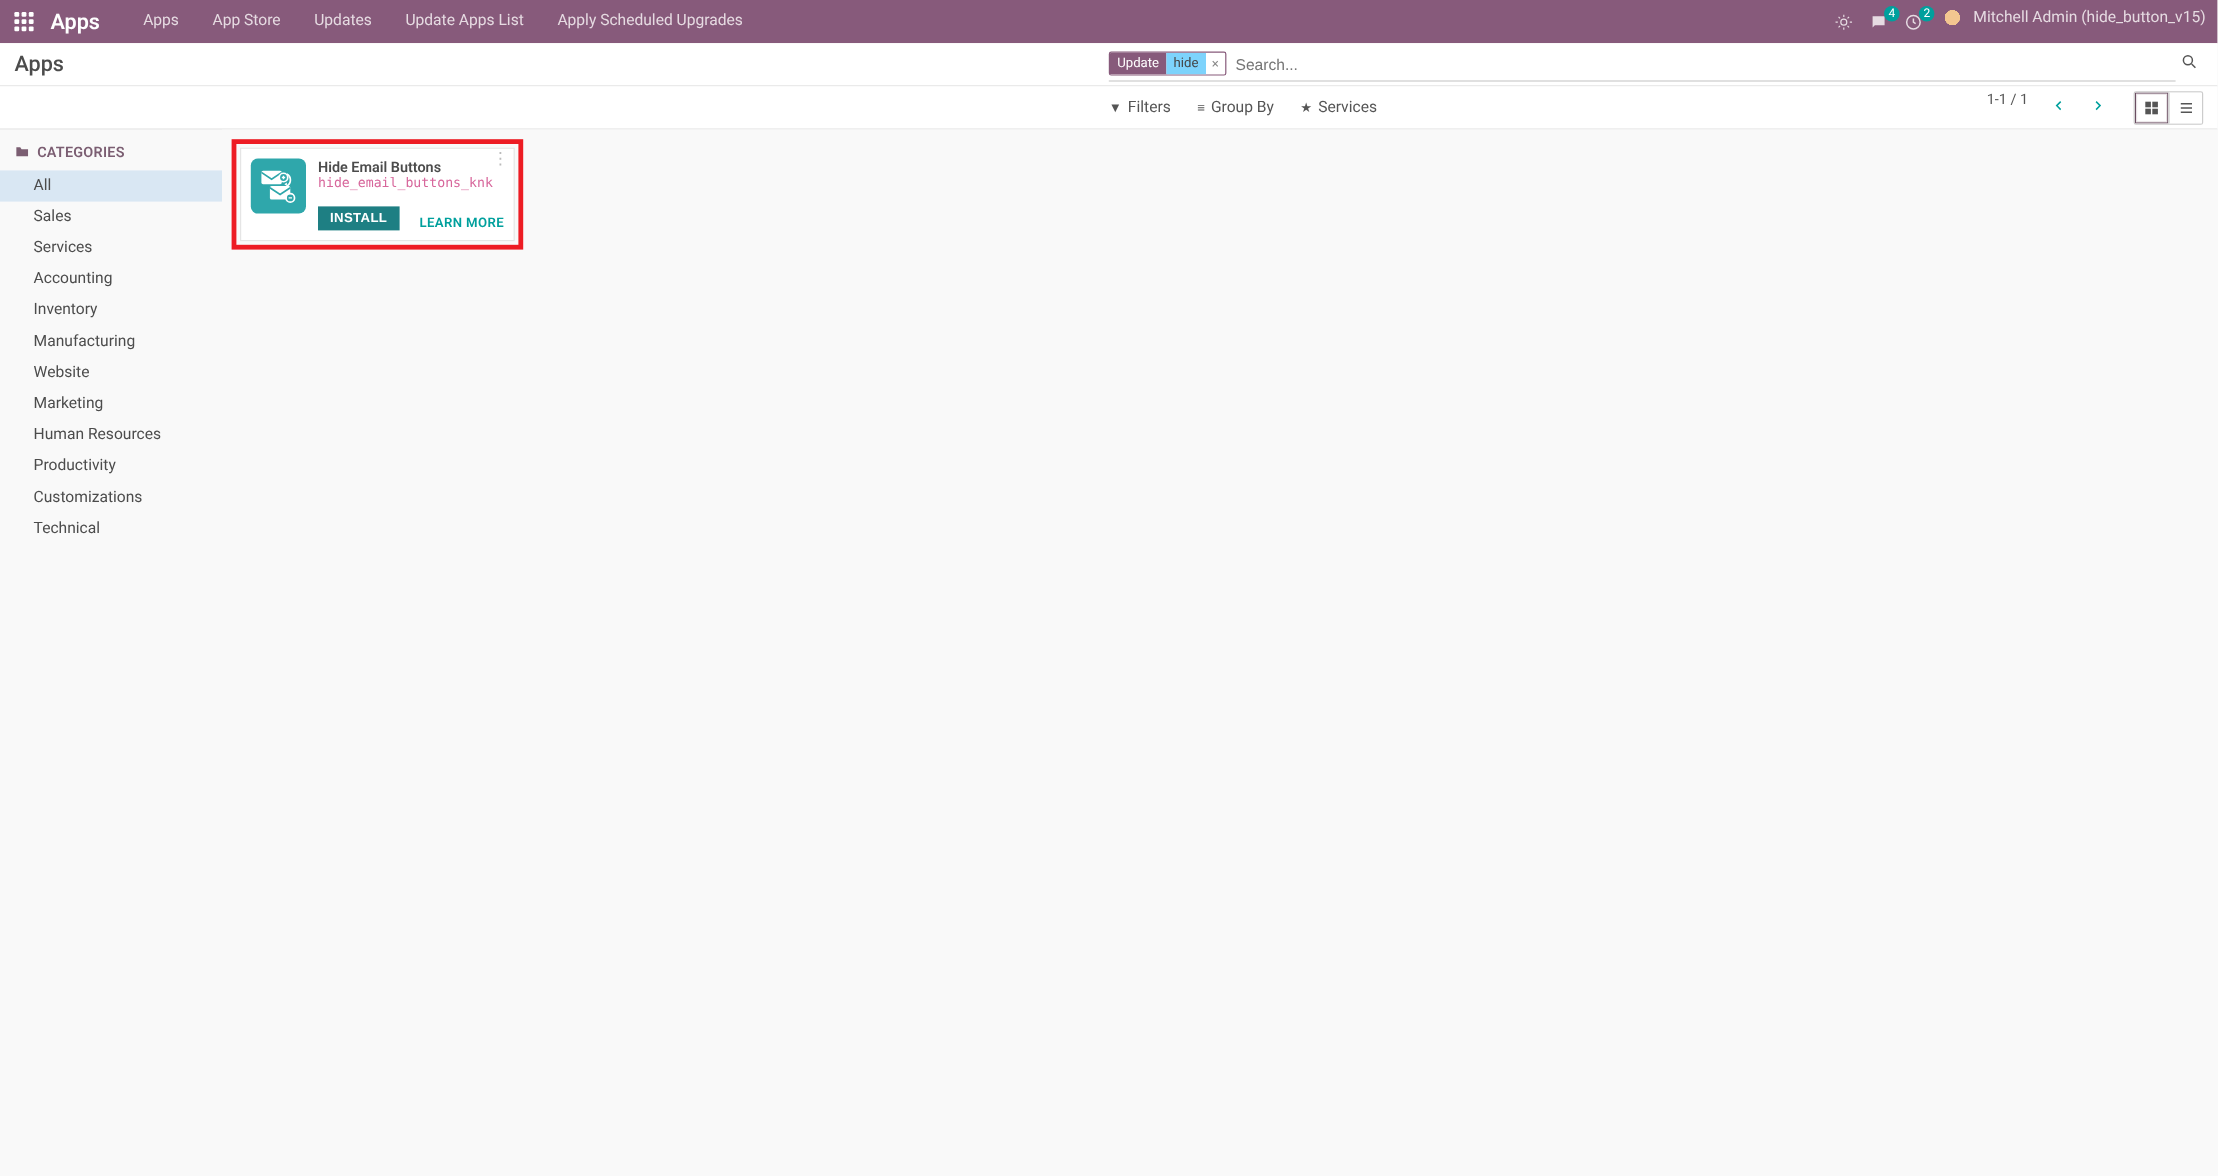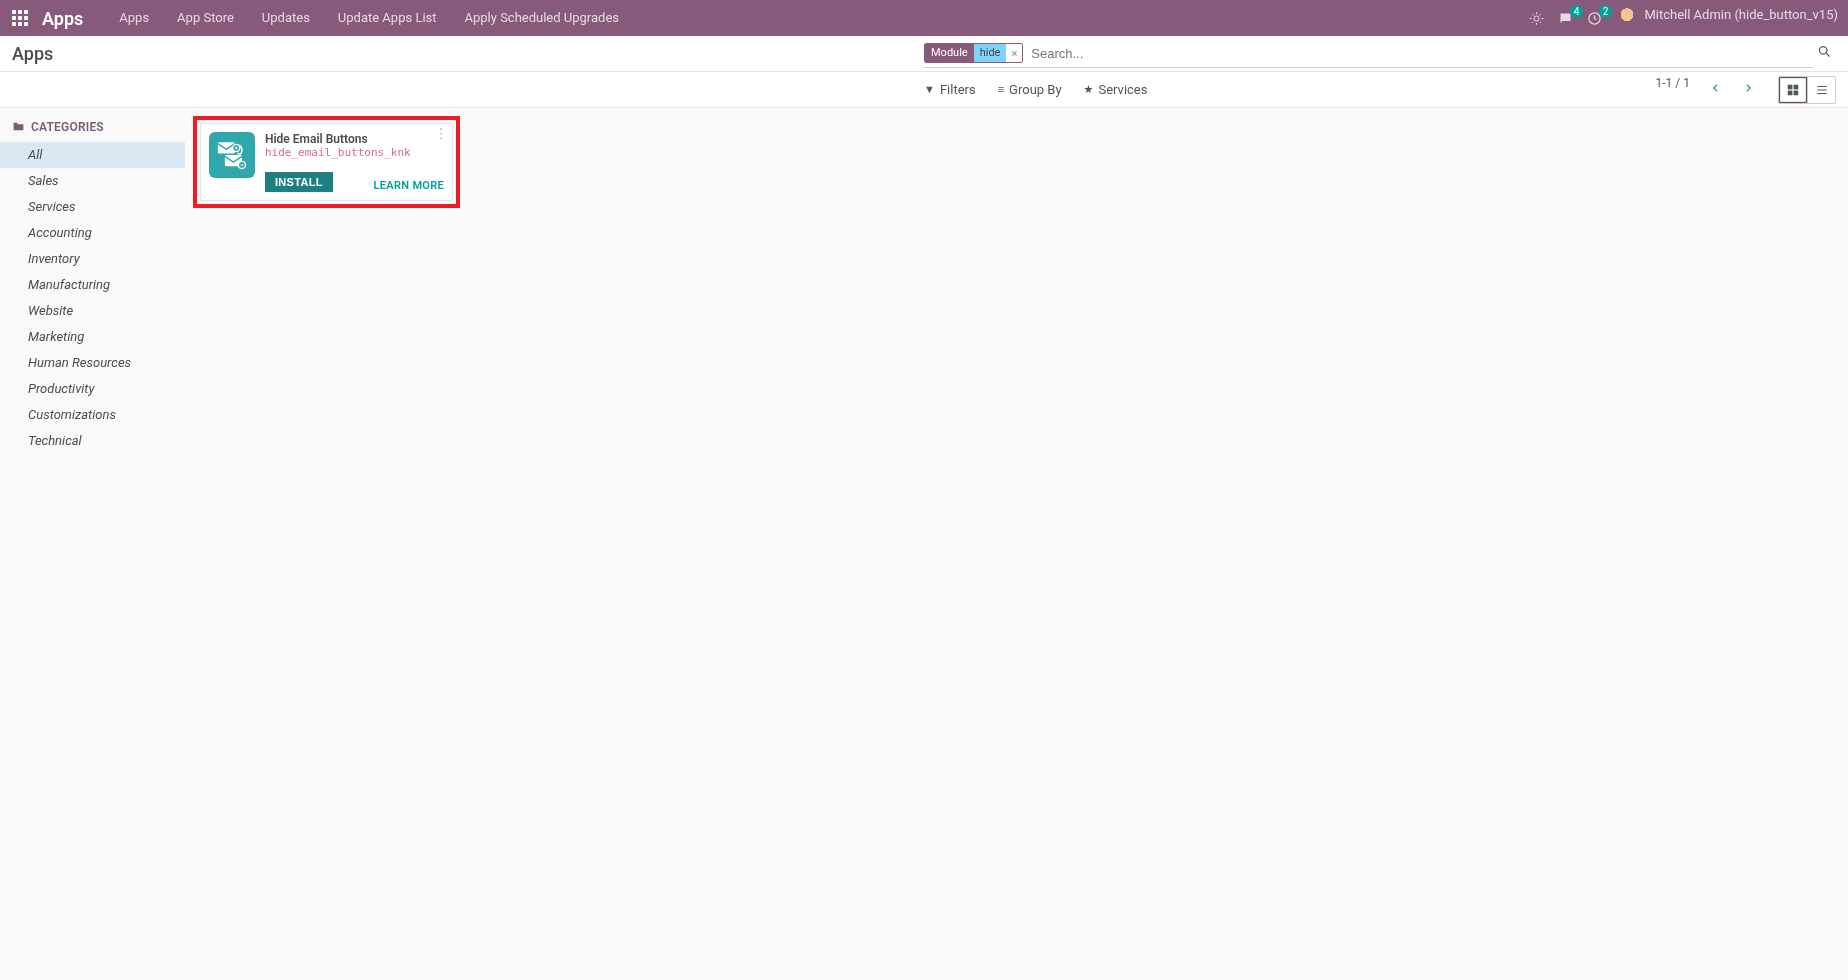--- a/index.html
+++ b/index.html
@@ -125,7 +125,7 @@
   <div class="breadcrumb">Apps</div>
   <div class="search-wrap">
     <div class="facet">
-      <span class="facet-label">Module</span>
+      <span class="facet-label">Update</span>
       <span class="facet-value">hide</span>
       <span class="facet-x">×</span>
     </div>

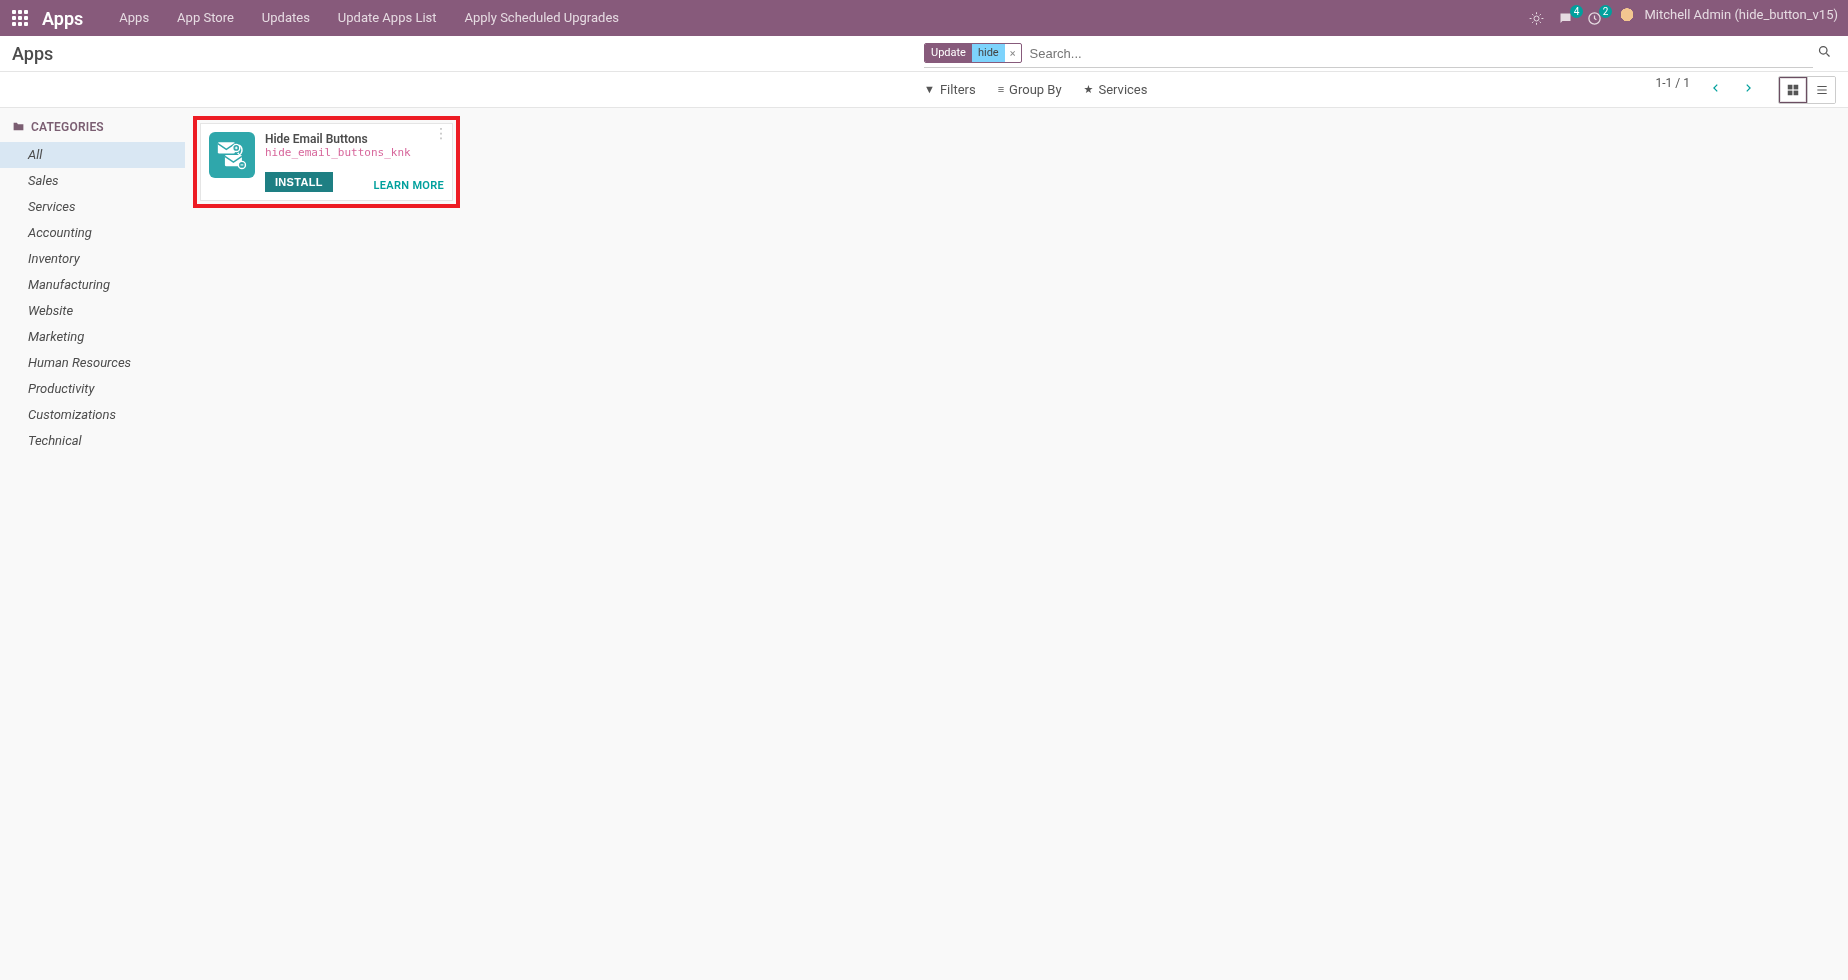--- a/index.html
+++ b/index.html
@@ -55,7 +55,7 @@
 
   .content { flex:1; padding:8px 8px; position:relative; background:#f9f9f9;}
   .kanban{ display:flex; flex-wrap:wrap; gap:10px;}
-  .card-wrap{ border:4px solid #ed1c24; padding:3px; width:267px;}
+  .card-wrap{ border:4px solid #ed1c24; padding:3px; width:243px;}
   .card{ width:100%; border:1px solid #e5e5e5; background:#fff; display:flex; padding:8px; position:relative; gap:10px; height:78px;}
   .card-ico{ width:46px; height:46px; border-radius:6px; background:#2fa7ab; display:flex; align-items:center; justify-content:center; flex-shrink:0;}
   .card-ico svg{ width:34px; height:34px;}

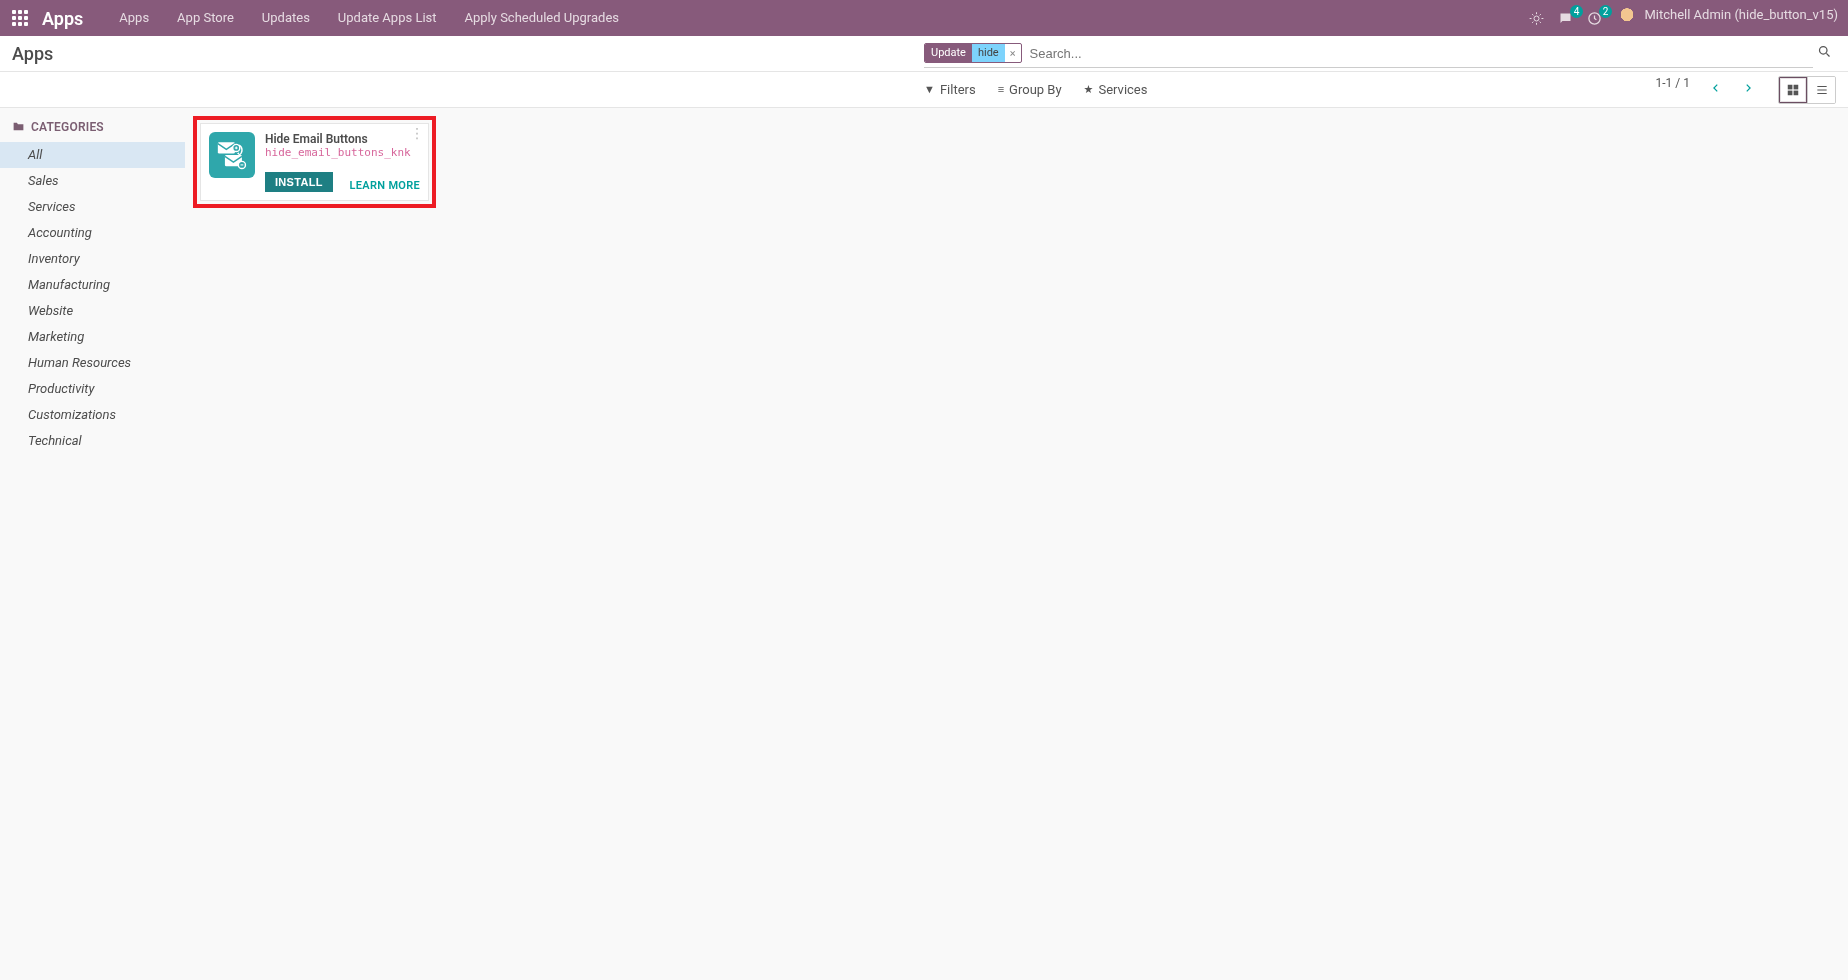--- a/index.html
+++ b/index.html
@@ -49,7 +49,7 @@
   .sidebar { width:185px; padding:12px 0 0 0; font-size:13px;}
   .side-head{ display:flex; align-items:flex-start; gap:6px; color:#7b5e72; font-weight:600; padding:0 12px 8px 12px; font-size:12px; letter-spacing:.2px;}
   .side-head svg{ width:13px; height:13px;}
-  .side-list{ list-style:none;font-style:italic;}
+  .side-list{ list-style:none;}
   .side-list li{ padding:4px 12px 4px 28px; color:#4c4c4c; cursor:pointer; line-height:18px;}
   .side-list li.active{ background:#d9e7f3;}
 

